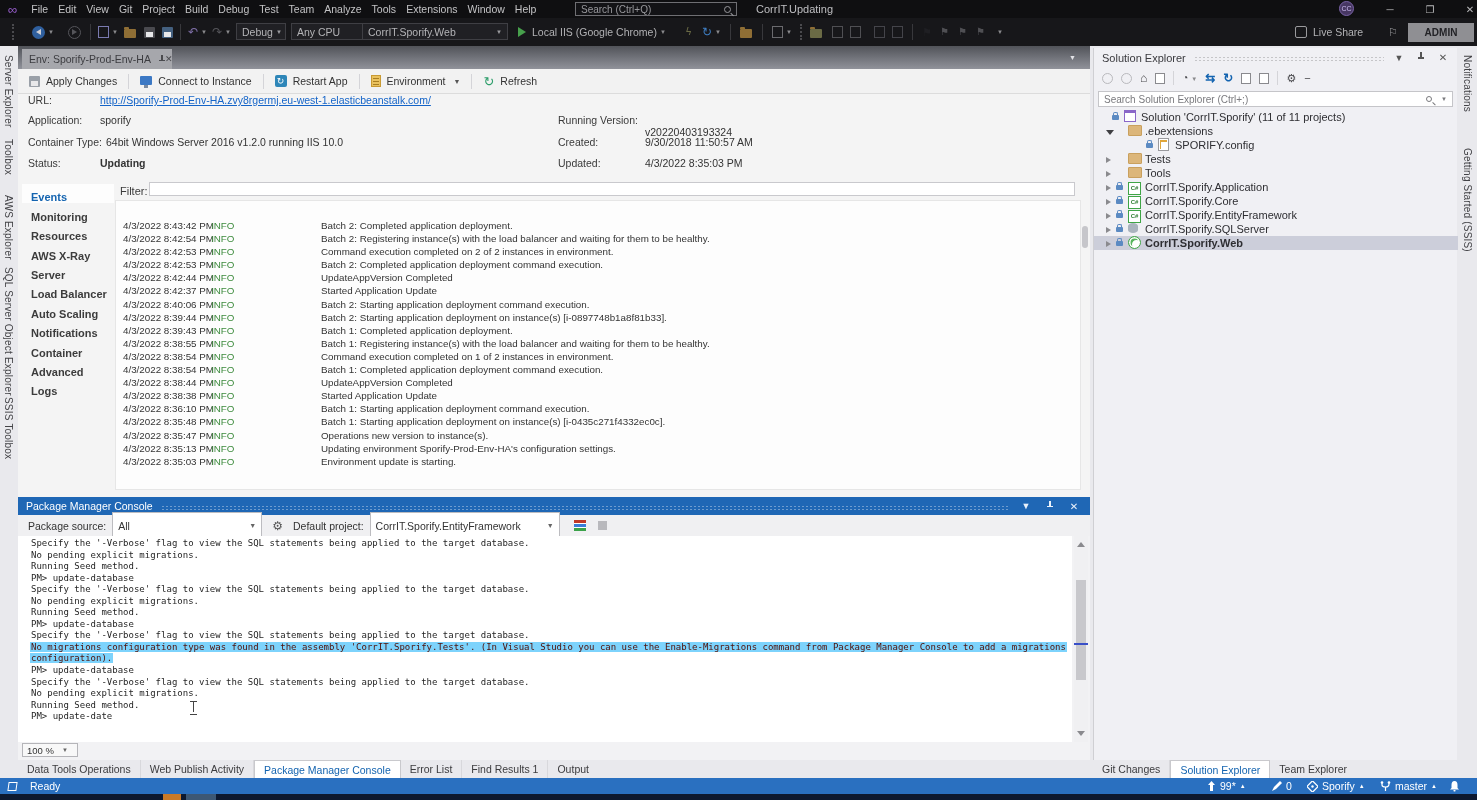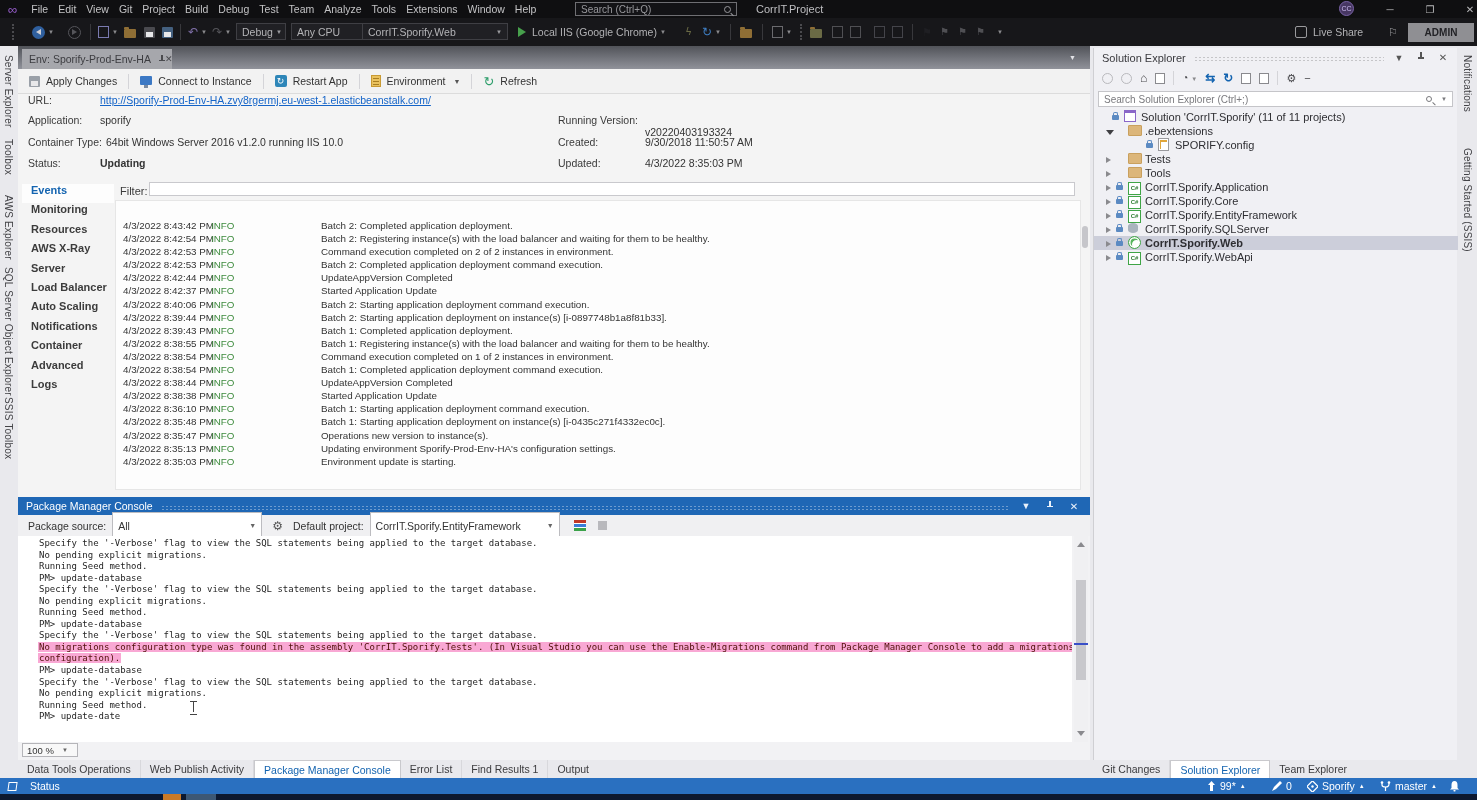--- a/index.html
+++ b/index.html
@@ -177,7 +177,7 @@
       <span class="sp"></span>
       <span class="mag"></span>
     </div>
-  <div class="wintitle">CorrIT.Project</div>
+  <div class="wintitle">CorrIT.Updating</div>
   <div class="avatar">CC</div>
   <div class="winbtn" style="left:1370px">─</div>
   <div class="winbtn" style="left:1410px">❐</div>

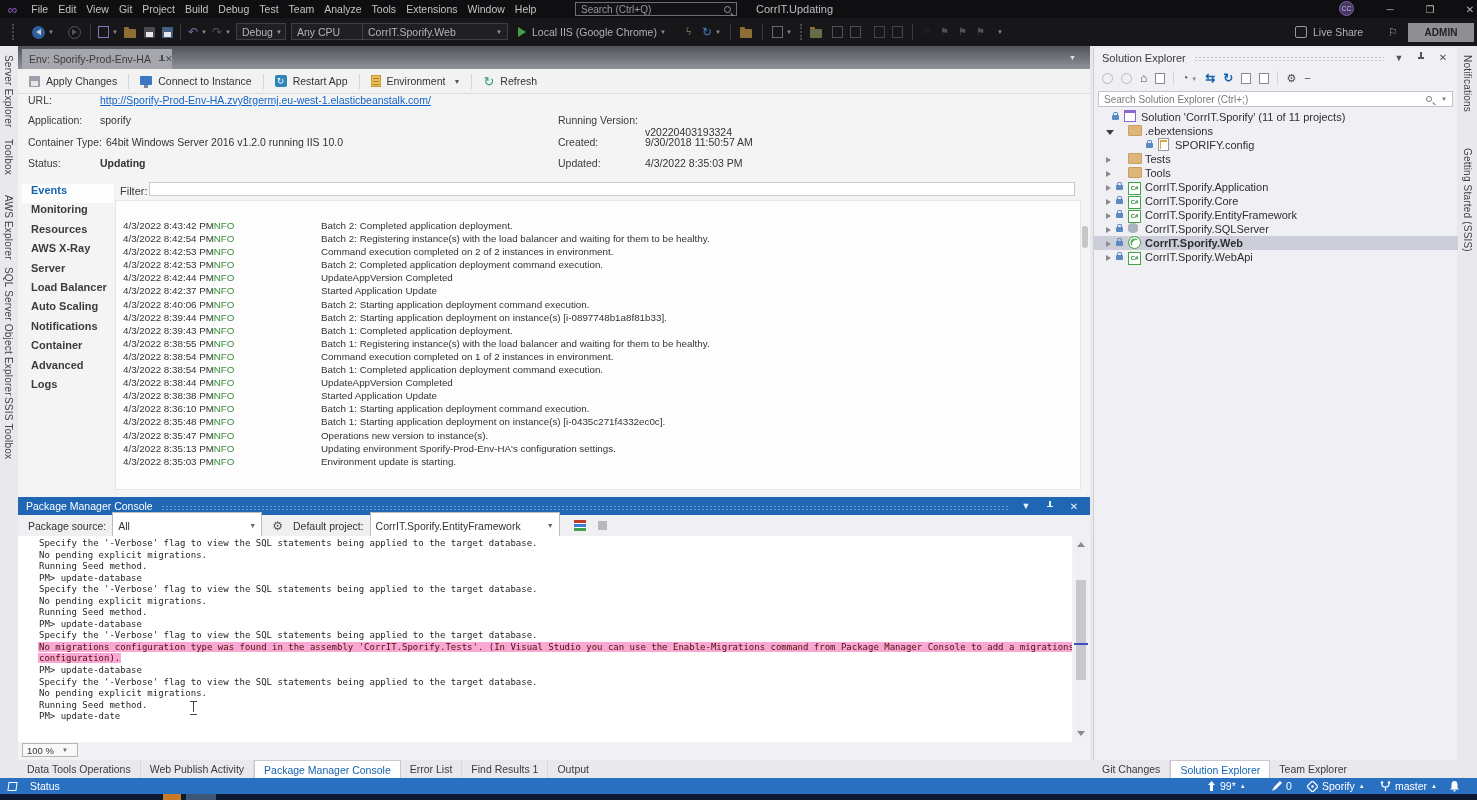--- a/index.html
+++ b/index.html
@@ -70,7 +70,7 @@
 .bold{font-weight:bold}
 
 .envnav{position:absolute;left:4px;top:138px;width:92px;font-weight:bold;color:#3c3c3c;font-size:11px}
-.envnav-item{height:19.4px;display:flex;align-items:flex-start;padding-left:9px}
+.envnav-item{height:19.4px;display:flex;align-items:flex-end;padding-left:9px}
 .envnav-item.sel{background:#fdfdfd;color:#1464b0}
 .filter-lbl{position:absolute;left:102px;top:139px;font-size:11px;color:#3a3a3a}
 .filter-input{position:absolute;left:131px;top:136px;width:926px;height:14px;background:#fff;border:1px solid #c9c9cd}

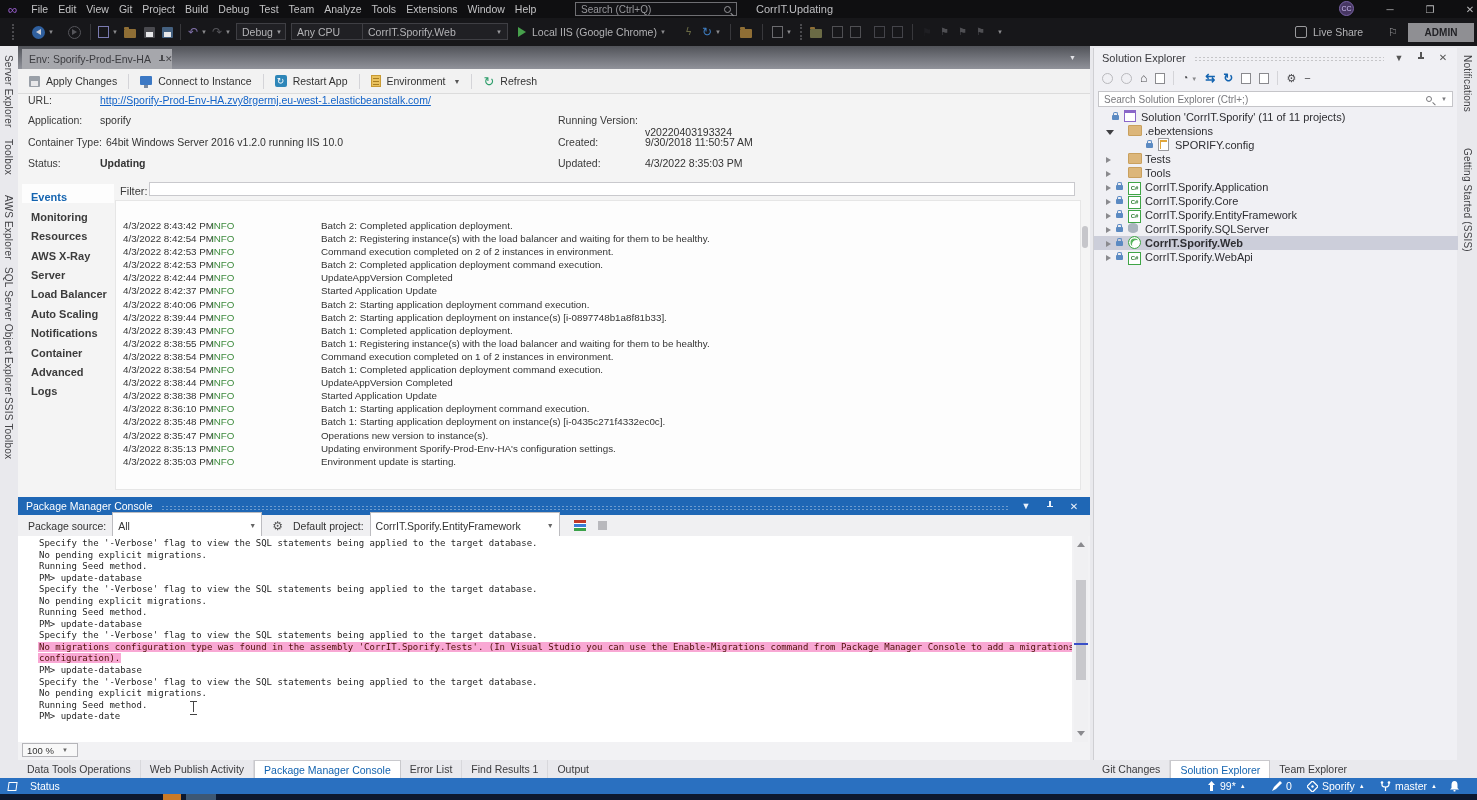--- a/index.html
+++ b/index.html
@@ -730,13 +730,6 @@
           <span>CorrIT.Sporify.Web</span>
         </div>
 
-        <div class="trow l1">
-          <span class="tind"></span>
-          <span class="arr r"></span>
-          <span class="lockw"><span class="lock-i show" style="display: inline-block;"></span></span>
-          <span class="ticn ic-csproj"></span>
-          <span>CorrIT.Sporify.WebApi</span>
-        </div>
       </div>
   </div>
 

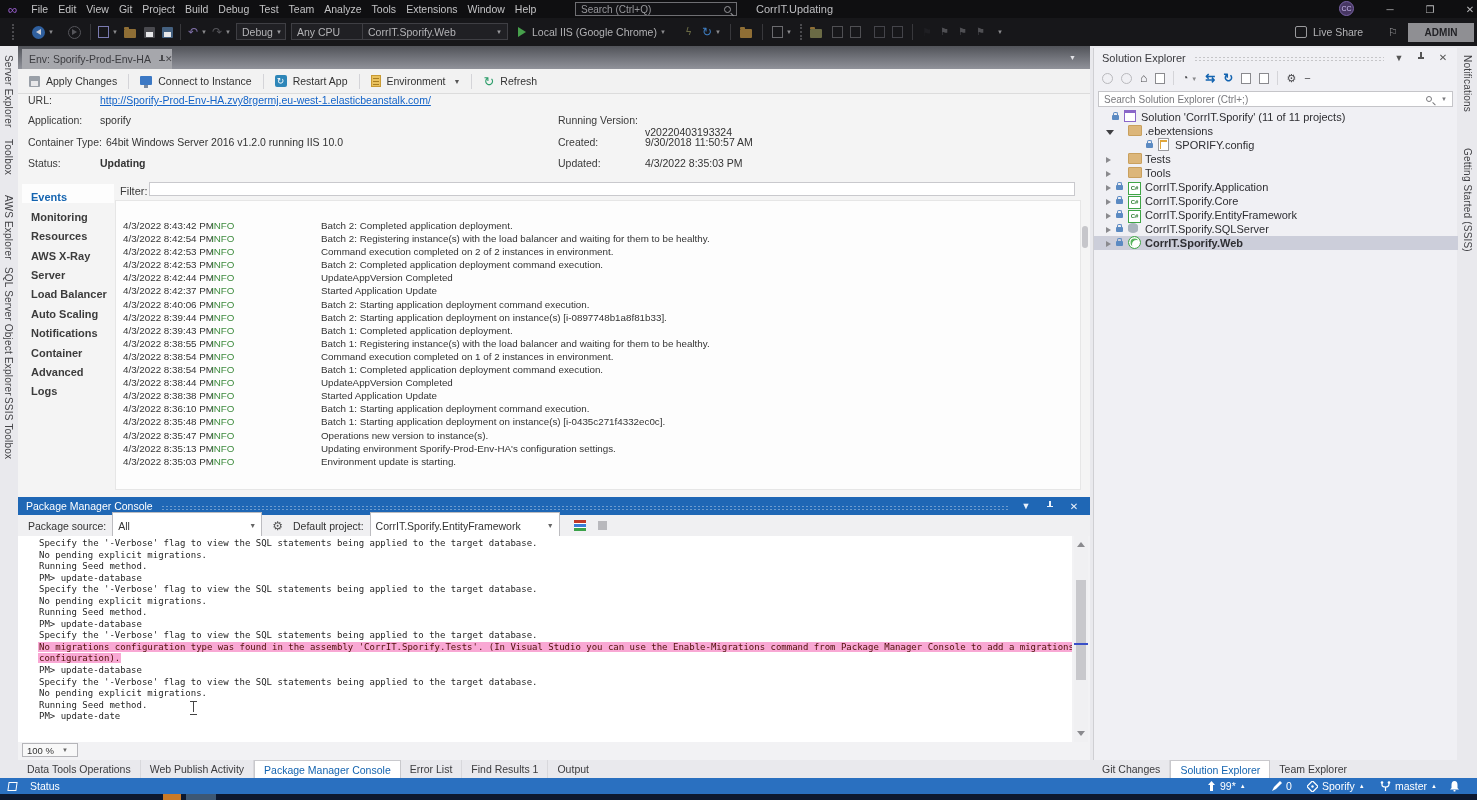--- a/index.html
+++ b/index.html
@@ -99,7 +99,7 @@
 .clear-ic{width:12px;height:11px;margin-left:14px;background:linear-gradient(#c23a28 0 3px,#fff 3px 4px,#3b7dd8 4px 7px,#fff 7px 8px,#3ba24a 8px 11px)}
 .stop-ic{width:9px;height:9px;background:#b9b9bd;margin-left:12px}
 .console{position:absolute;left:0;top:39px;width:1054px;height:206px;background:#fff;font-family:"DejaVu Sans Mono",monospace;font-size:9px;color:#1f1f1f;overflow:hidden;padding-top:2px}
-.cline{height:11.55px;padding-left:21px;white-space:nowrap}
+.cline{height:11.55px;padding-left:13px;white-space:nowrap}
 .cline .err{background:#f9a8d4;color:#4f0f08;display:inline-block;margin-left:-1px;padding:0 1px}
 .ibeam{position:absolute;left:172px;top:204px;width:7px;height:12px}
 .ibeam::before{content:"";position:absolute;left:3px;top:1px;width:1px;height:10px;background:#444}

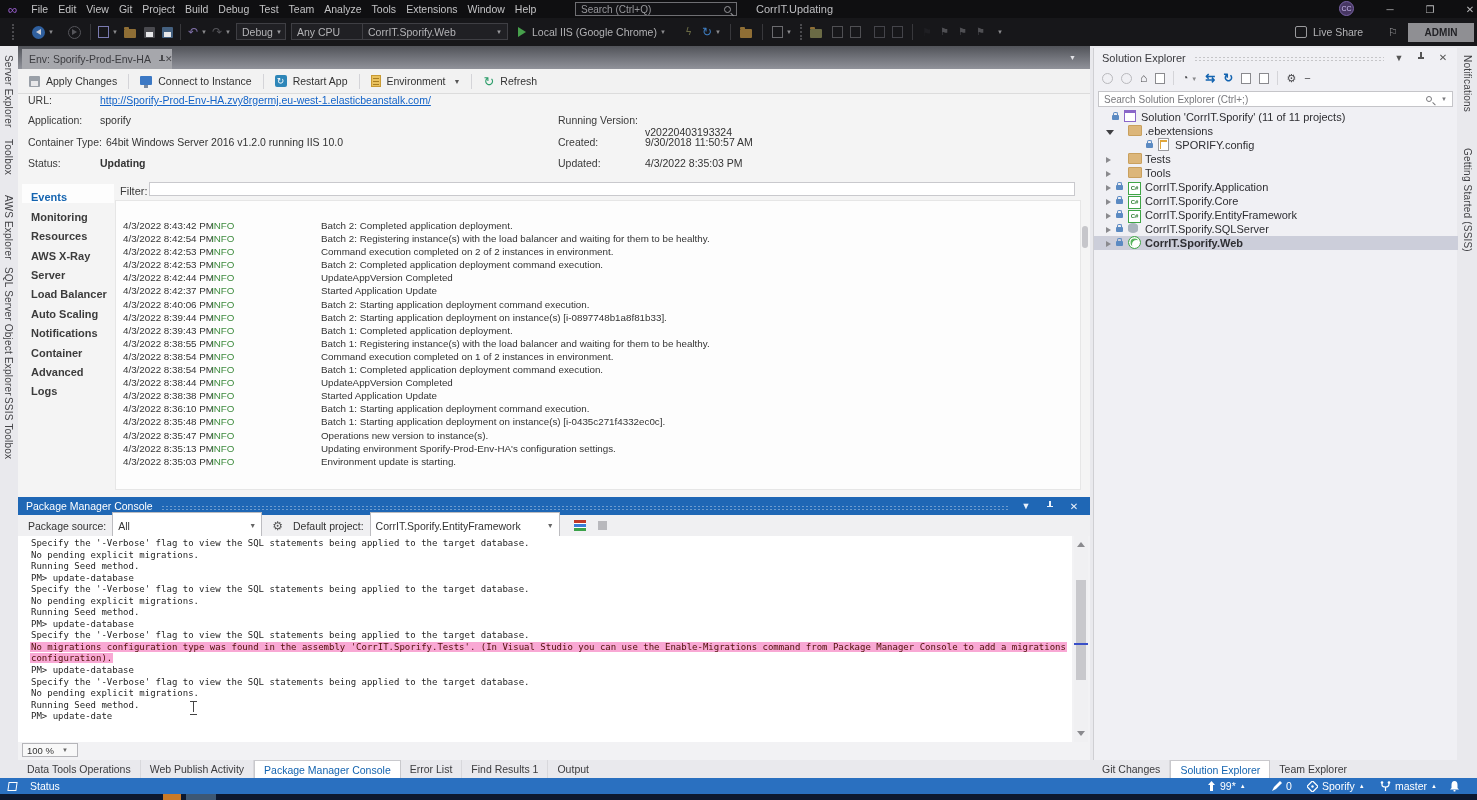--- a/index.html
+++ b/index.html
@@ -100,7 +100,7 @@
 .stop-ic{width:9px;height:9px;background:#b9b9bd;margin-left:12px}
 .console{position:absolute;left:0;top:39px;width:1054px;height:206px;background:#fff;font-family:"DejaVu Sans Mono",monospace;font-size:9px;color:#1f1f1f;overflow:hidden;padding-top:2px}
 .cline{height:11.55px;padding-left:13px;white-space:nowrap}
-.cline .err{background:#f9a8d4;color:#4f0f08;display:inline-block;margin-left:-1px;padding:0 1px}
+.cline .err{background:#7dd3fc;color:#4f0f08;display:inline-block;margin-left:-1px;padding:0 1px}
 .ibeam{position:absolute;left:172px;top:204px;width:7px;height:12px}
 .ibeam::before{content:"";position:absolute;left:3px;top:1px;width:1px;height:10px;background:#444}
 .ibeam::after{content:"";position:absolute;left:0;top:0;width:7px;height:12px;border-top:1.5px solid #444;border-bottom:1.5px solid #444}

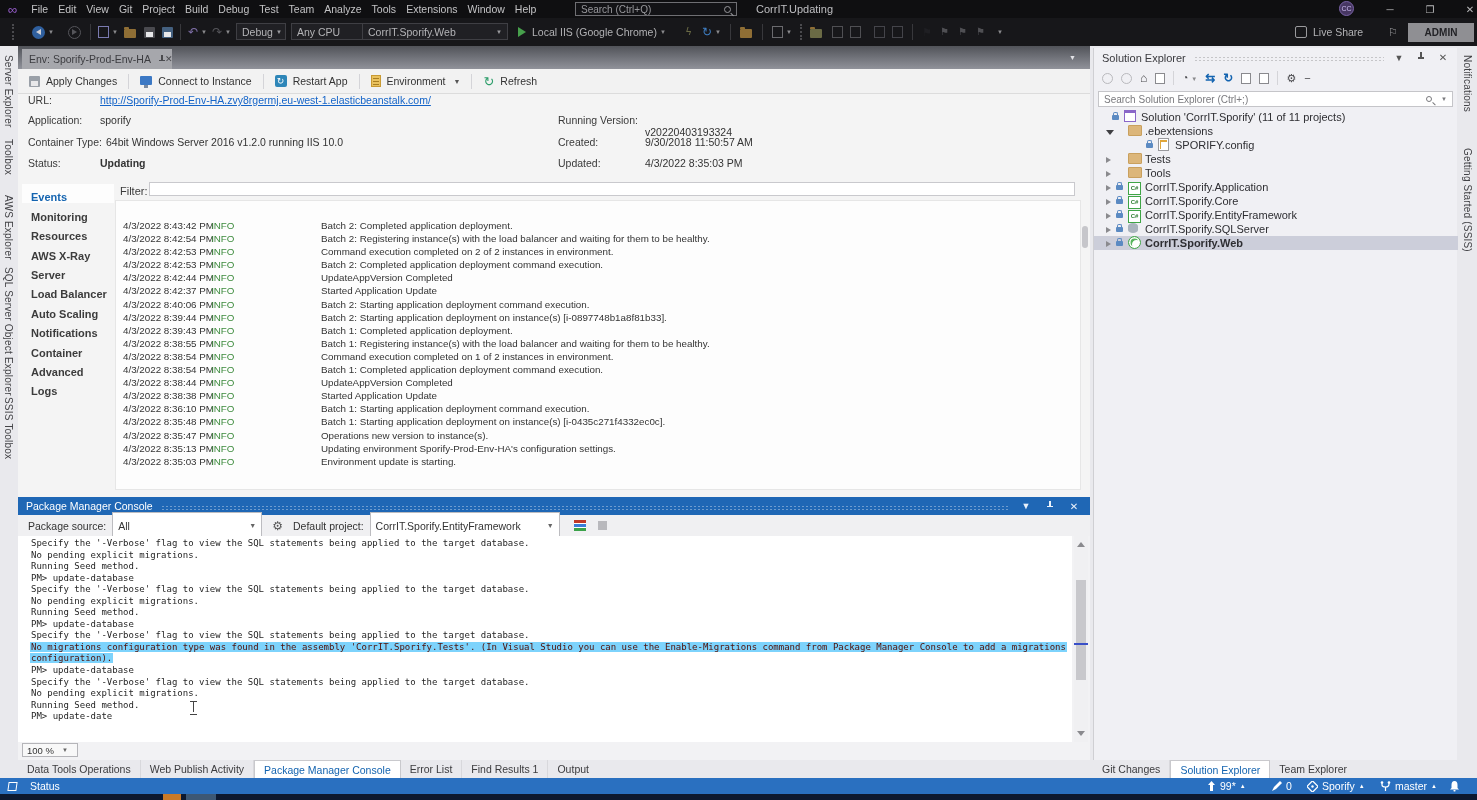--- a/index.html
+++ b/index.html
@@ -750,7 +750,7 @@
     <span class="sit" style="left:8px">
         <span class="stsq"></span>
       </span>
-    <span class="sit" style="left:30px">Status</span>
+    <span class="sit" style="left:30px">Ready</span>
     <span class="sit" style="left:1207px">
         <svg width="9" height="10" viewBox="0 0 9 10">
           <path d="M4.5 0 L8 4 H6 V10 H3 V4 H1 Z" fill="#fff"></path>

